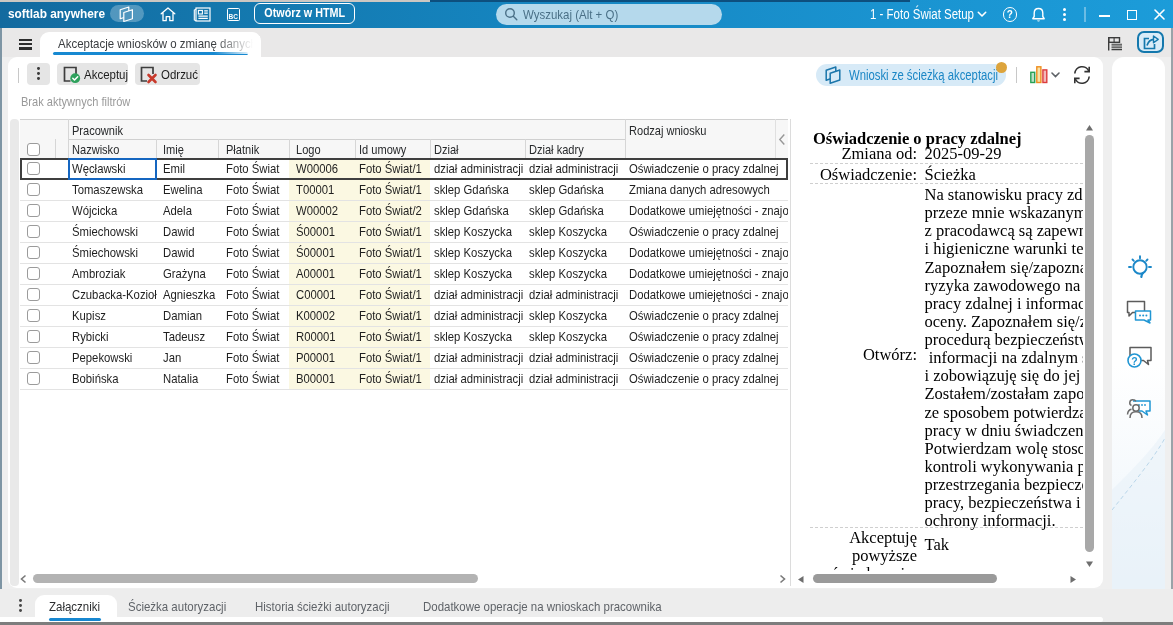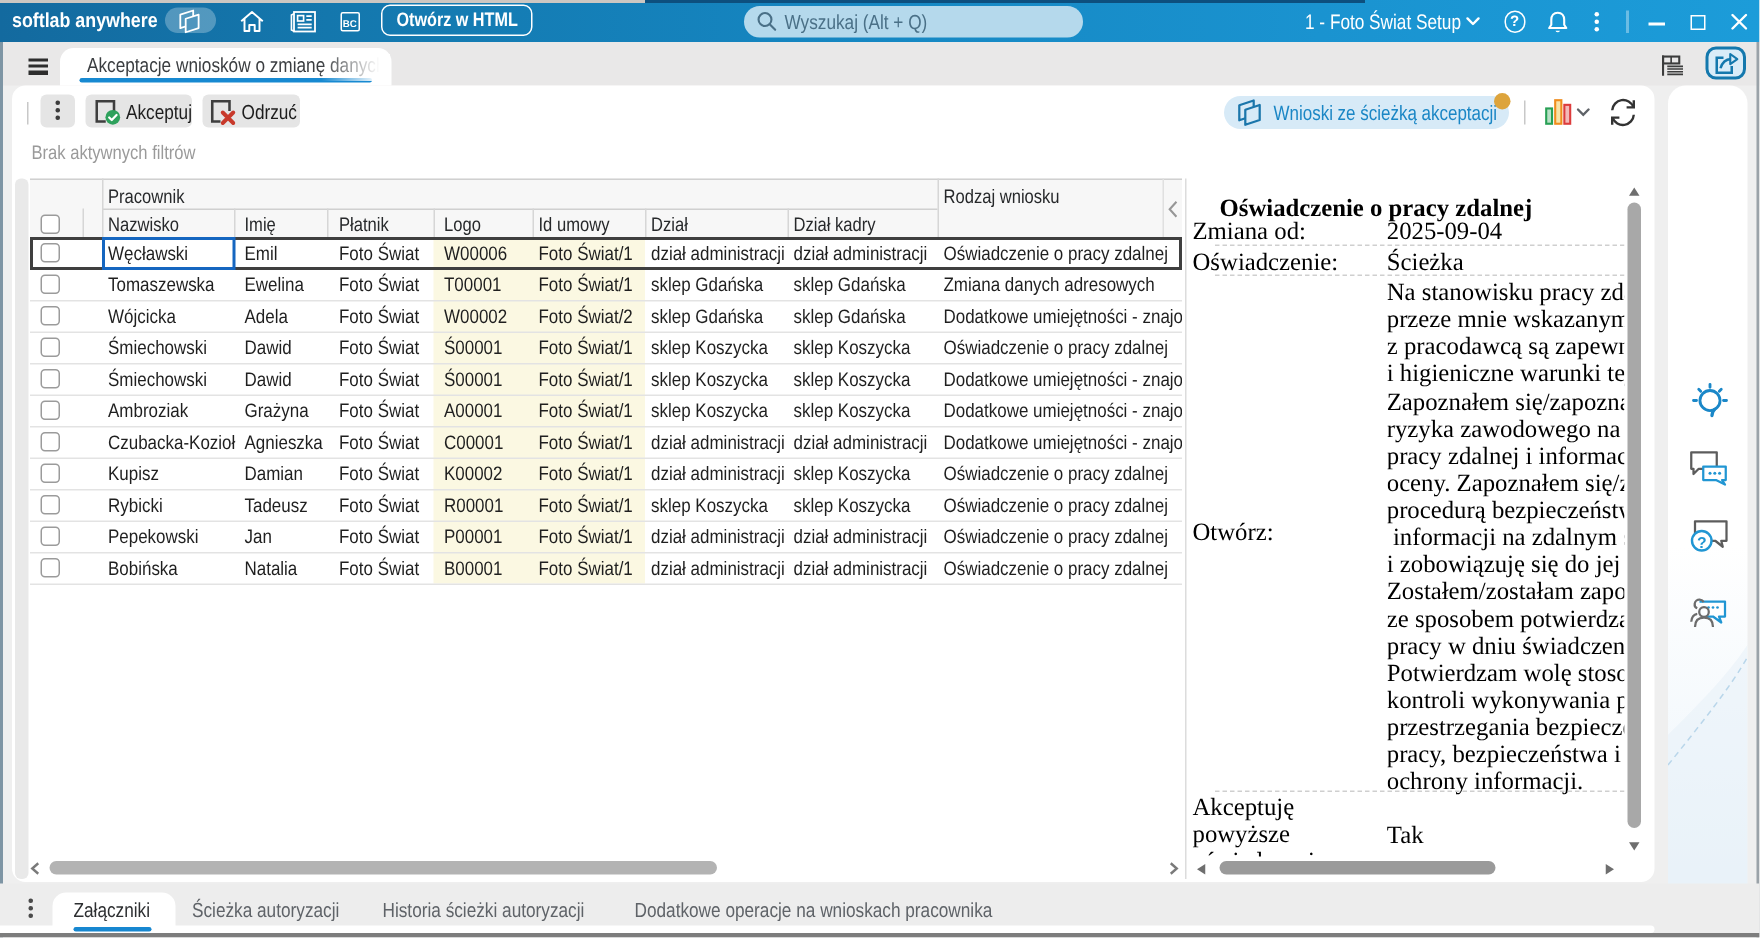--- a/index.html
+++ b/index.html
@@ -30,7 +30,7 @@
   
   .doc { font-family:"Liberation Serif", serif; font-size:16.5px; color:#000; white-space:nowrap; }
   .dash { border-top:1px dashed #cfcfcf; height:0; }
-  .lbl { text-align:left; }
+  .lbl { text-align:right; }
   
   .gbtn { background:#e5e5e5; border-radius:4px; }
   .btxt { font-size:13.5px; color:#1d1d1d; white-space:nowrap; transform-origin:0 50%; transform:scaleX(0.85); }

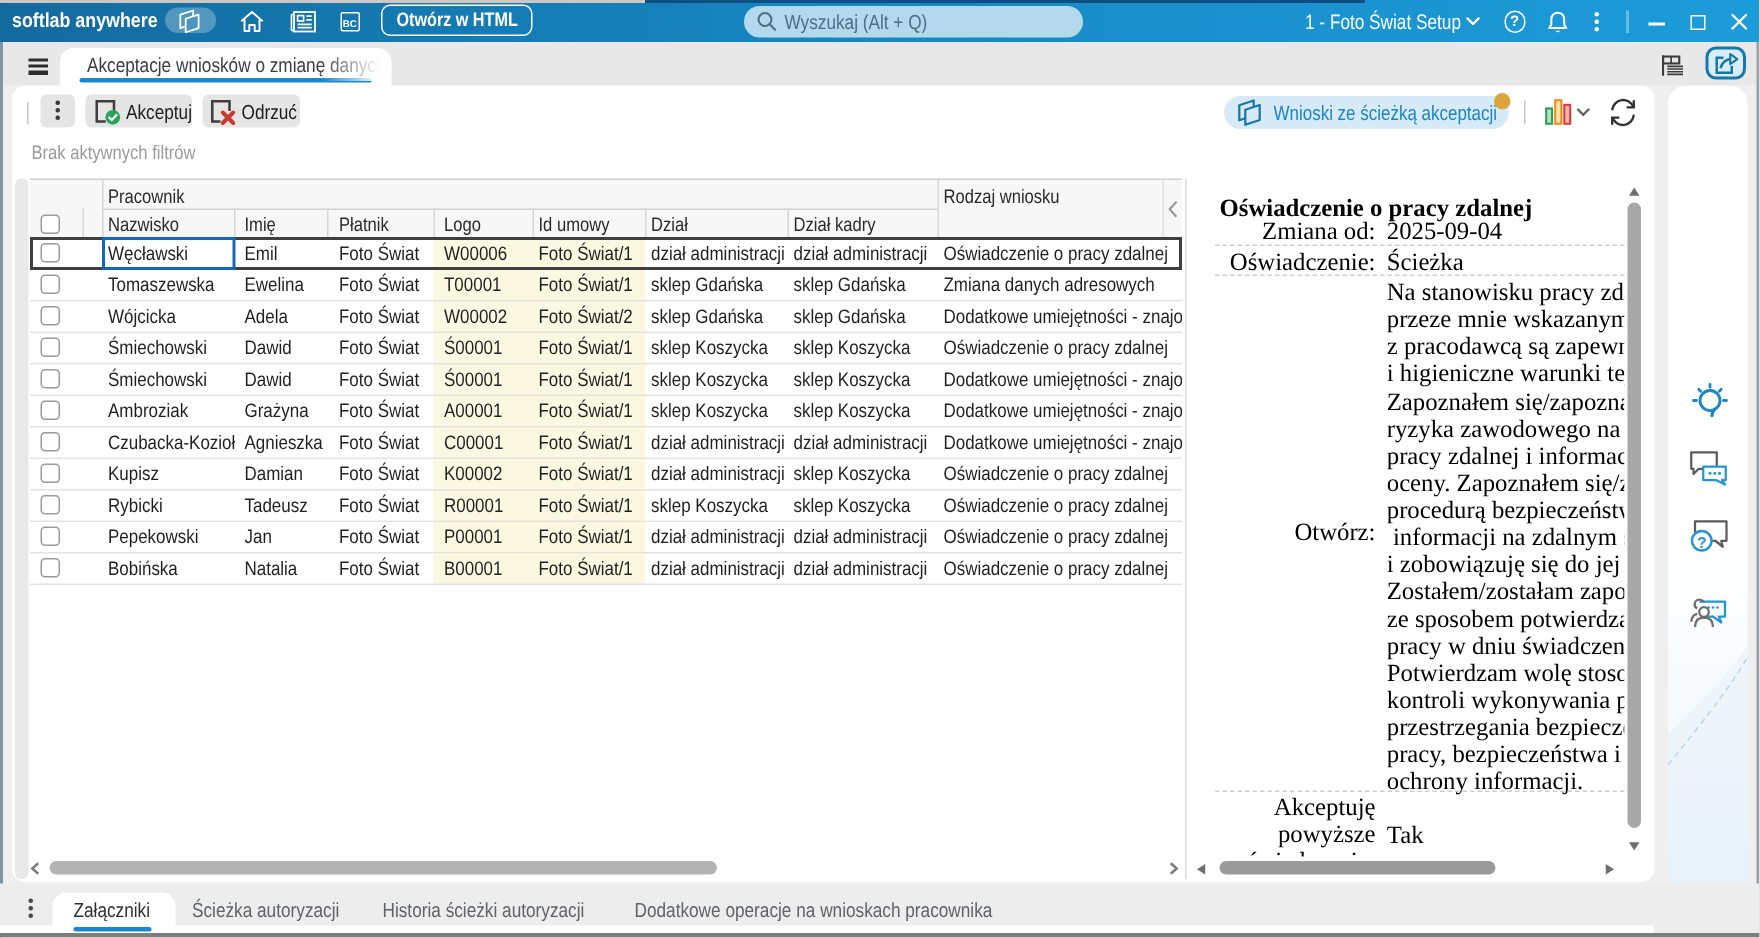--- a/index.html
+++ b/index.html
@@ -361,7 +361,7 @@
 <div class="abs" style="left:795px; top:119px; width:288px; height:452px; overflow:hidden; background:#fff;">
   <div class="abs doc" style="left:18px; top:9.5px; font-weight:700;">Oświadczenie o pracy zdalnej</div>
   <div class="abs doc lbl" style="left:0px; top:25.3px; width:122px;">Zmiana od:</div>
-  <div class="abs doc" style="left:129.5px; top:25.3px;">2025-09-04</div>
+  <div class="abs doc" style="left:129.5px; top:25.3px;">2025-09-29</div>
   <div class="abs dash" style="left:15px; top:43.5px; width:273px;"></div>
   <div class="abs doc lbl" style="left:0px; top:45.6px; width:122px;">Oświadczenie:</div>
   <div class="abs doc" style="left:129.5px; top:45.6px;">Ścieżka</div>

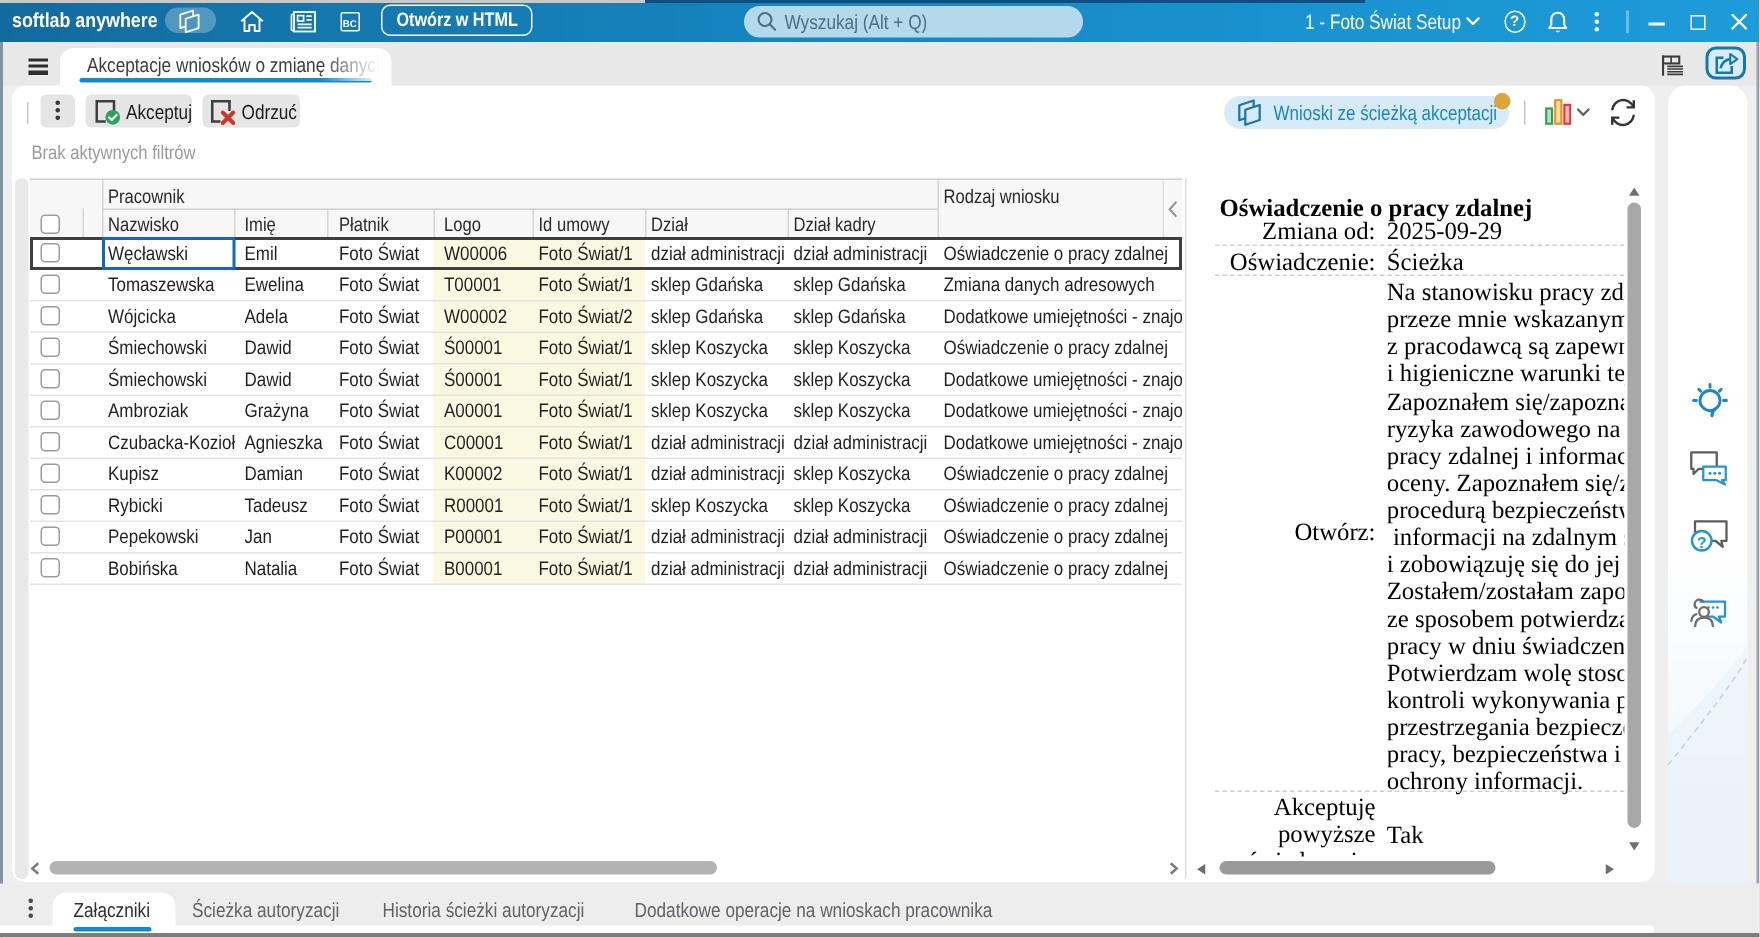--- a/index.html
+++ b/index.html
@@ -370,7 +370,7 @@
   <div class="abs doc" style="left:129.5px; top:67px; width:158.5px; overflow:hidden; line-height:18.13px; height:345px;">Na stanowisku pracy zdalnej<br>przeze mnie wskazanym i<br>z pracodawcą są zapewnione<br>i higieniczne warunki tej pr<br>Zapoznałem się/zapoznałam<br>ryzyka zawodowego na sta<br>pracy zdalnej i informacji<br>oceny. Zapoznałem się/zap<br>procedurą bezpieczeństwa<br>&nbsp;informacji na zdalnym sta<br>i zobowiązuję się do jej pr<br>Zostałem/zostałam zapozn<br>ze sposobem potwierdzan<br>pracy w dniu świadczenia<br>Potwierdzam wolę stosow<br>kontroli wykonywania pra<br>przestrzegania bezpieczeń<br>pracy, bezpieczeństwa i o<br>ochrony informacji.</div>
   <div class="abs dash" style="left:15px; top:408px; width:273px;"></div>
   <div class="abs doc lbl" style="left:0px; top:410.3px; width:122px; white-space:normal; line-height:18.1px;">Akceptuję powyższe oświadczenie:</div>
-  <div class="abs doc" style="left:129.5px; top:428px;">Tak</div>
+  <div class="abs doc" style="left:129.5px; top:416px;">Tak</div>
 </div>
 
 <svg class="abs" style="left:1085px; top:124px;" width="9" height="8" viewBox="0 0 9 8">

